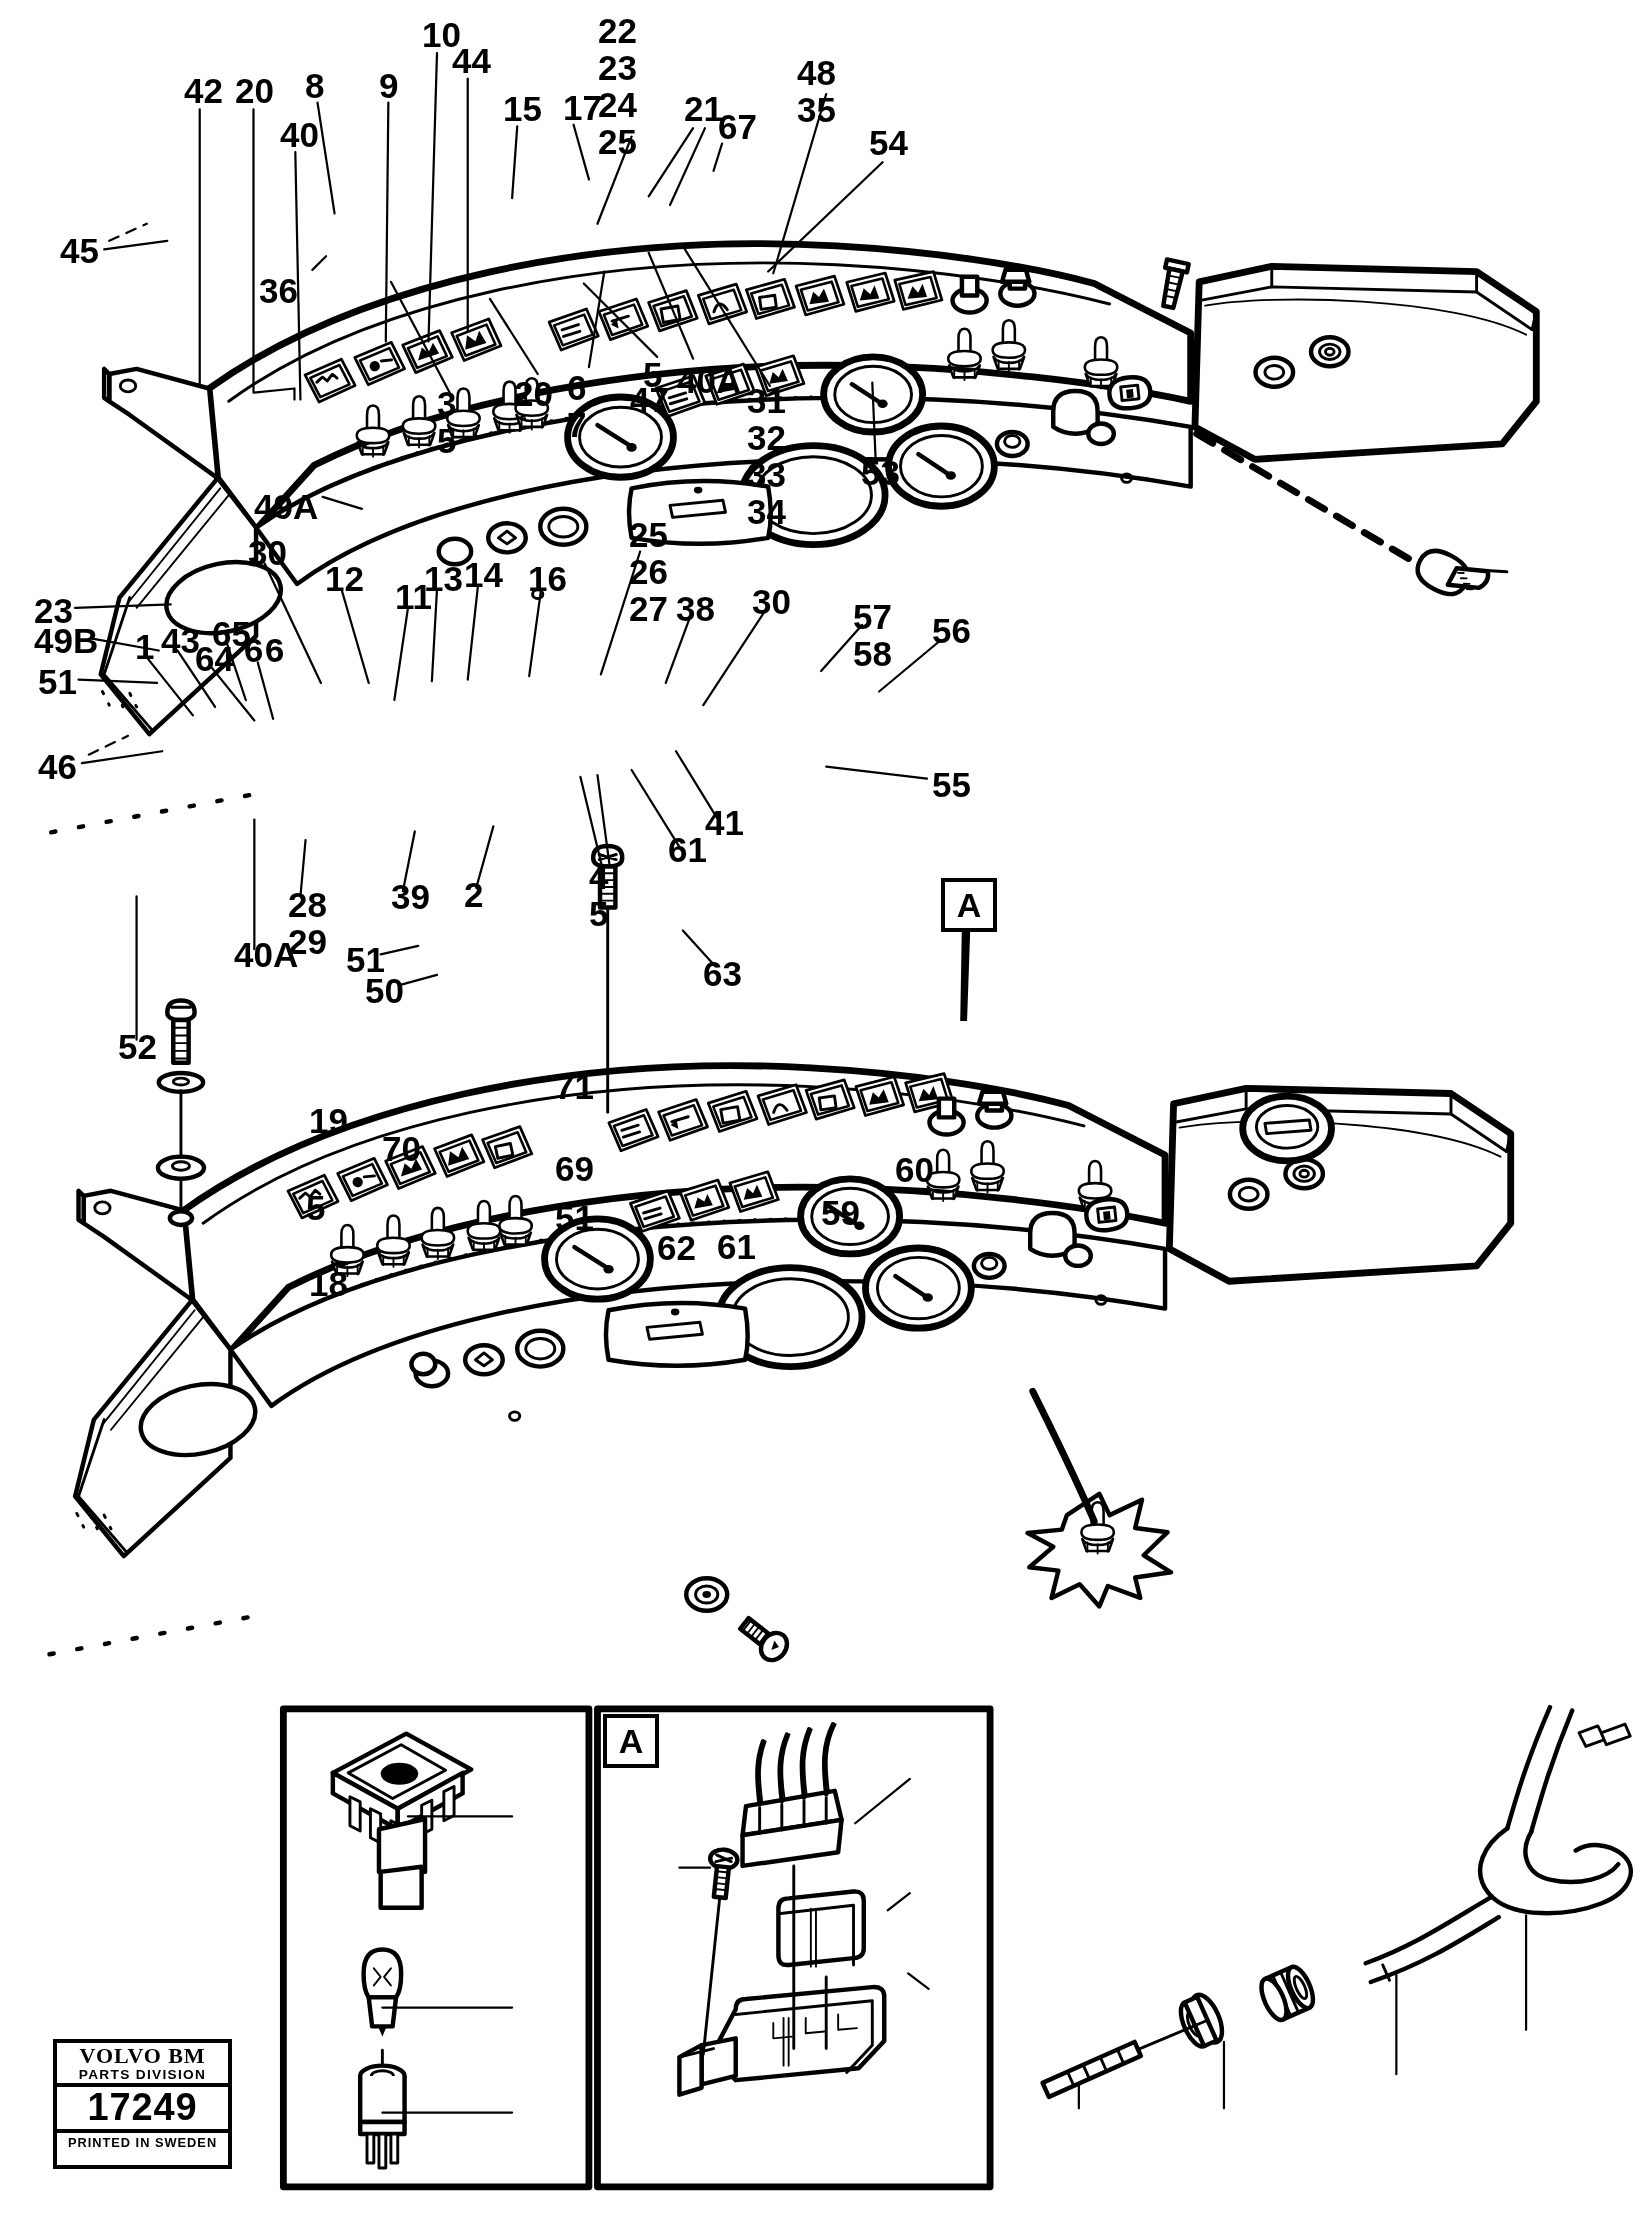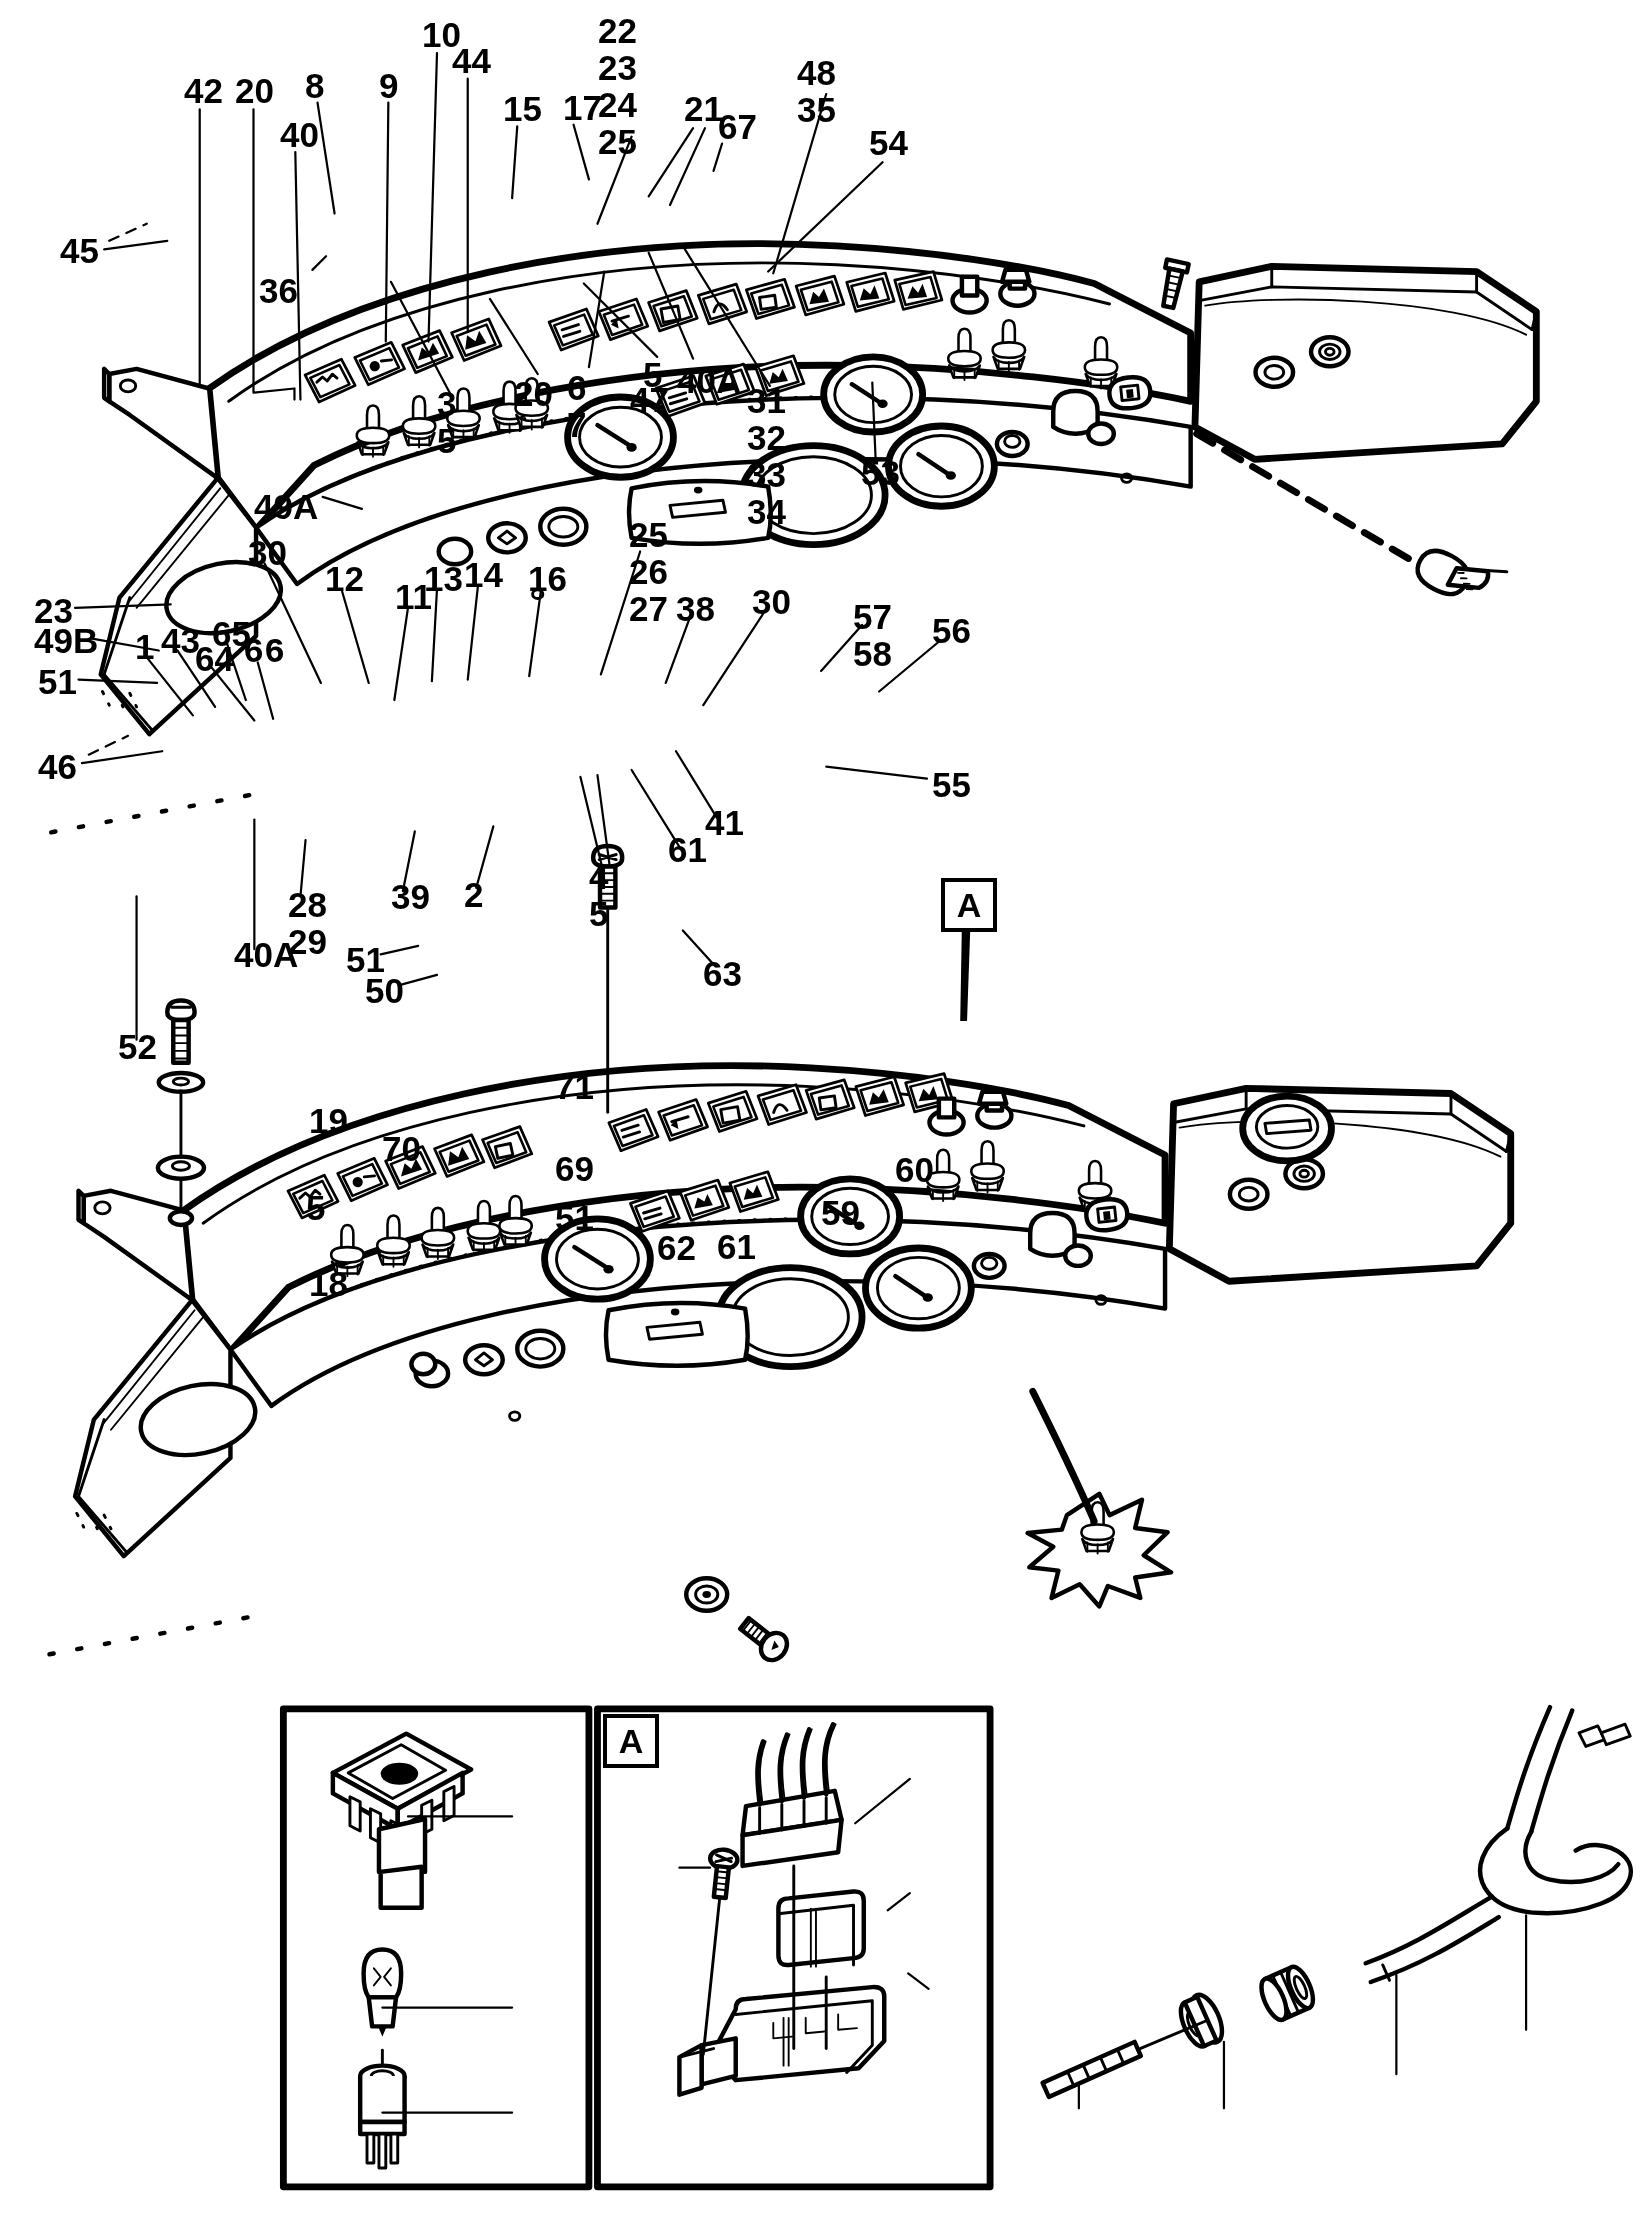--- a/index.html
+++ b/index.html
@@ -799,6 +799,16 @@
 
   <div class="boxref" id="ref-a-inset" style="left:603px;top:1714px;width:48px;height:46px;line-height:46px;">A</div>
 
+  <div id="titleblock">
+    <div id="tb-brandwrap">
+      <div id="tb-brand">VOLVO BM</div>
+      <div id="tb-div">PARTS DIVISION</div>
+    </div>
+    <div id="tb-numwrap">
+      <div id="tb-num">17249</div>
+    </div>
+    <div id="tb-printed">PRINTED IN SWEDEN</div>
+  </div>
 
   <div id="callout-layer">
       <div class="callout" style="left: 184px; top: 73px;">42</div>

